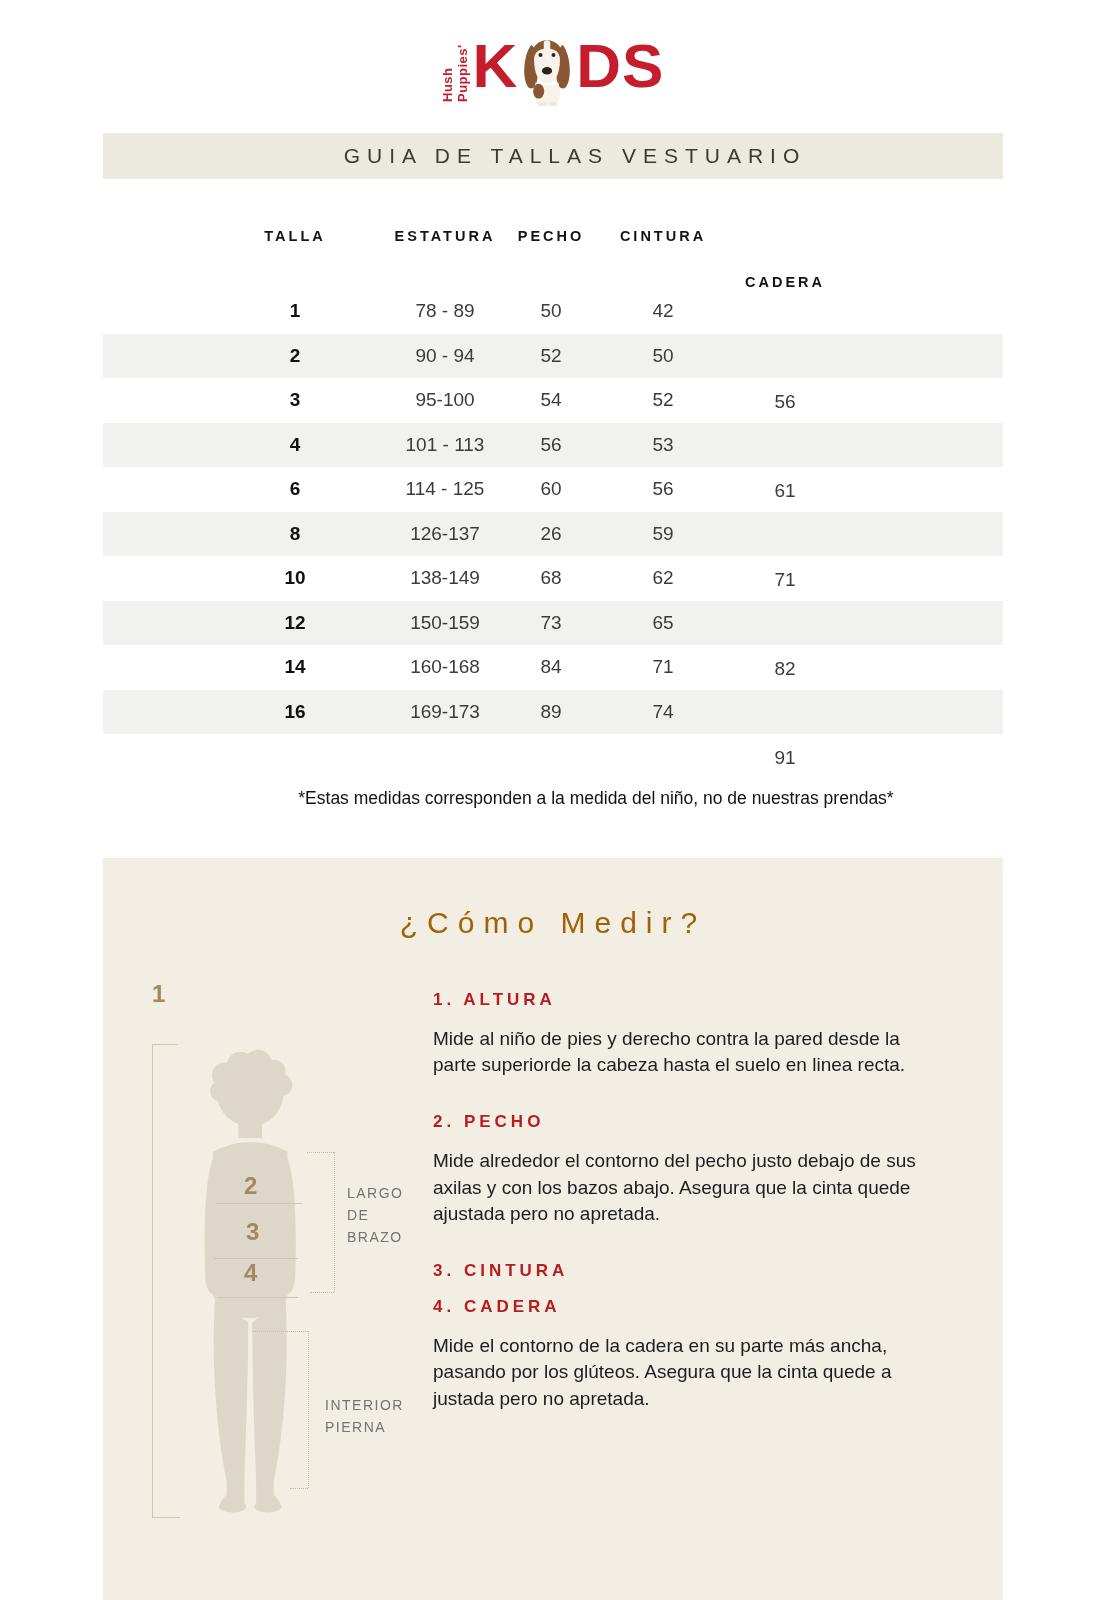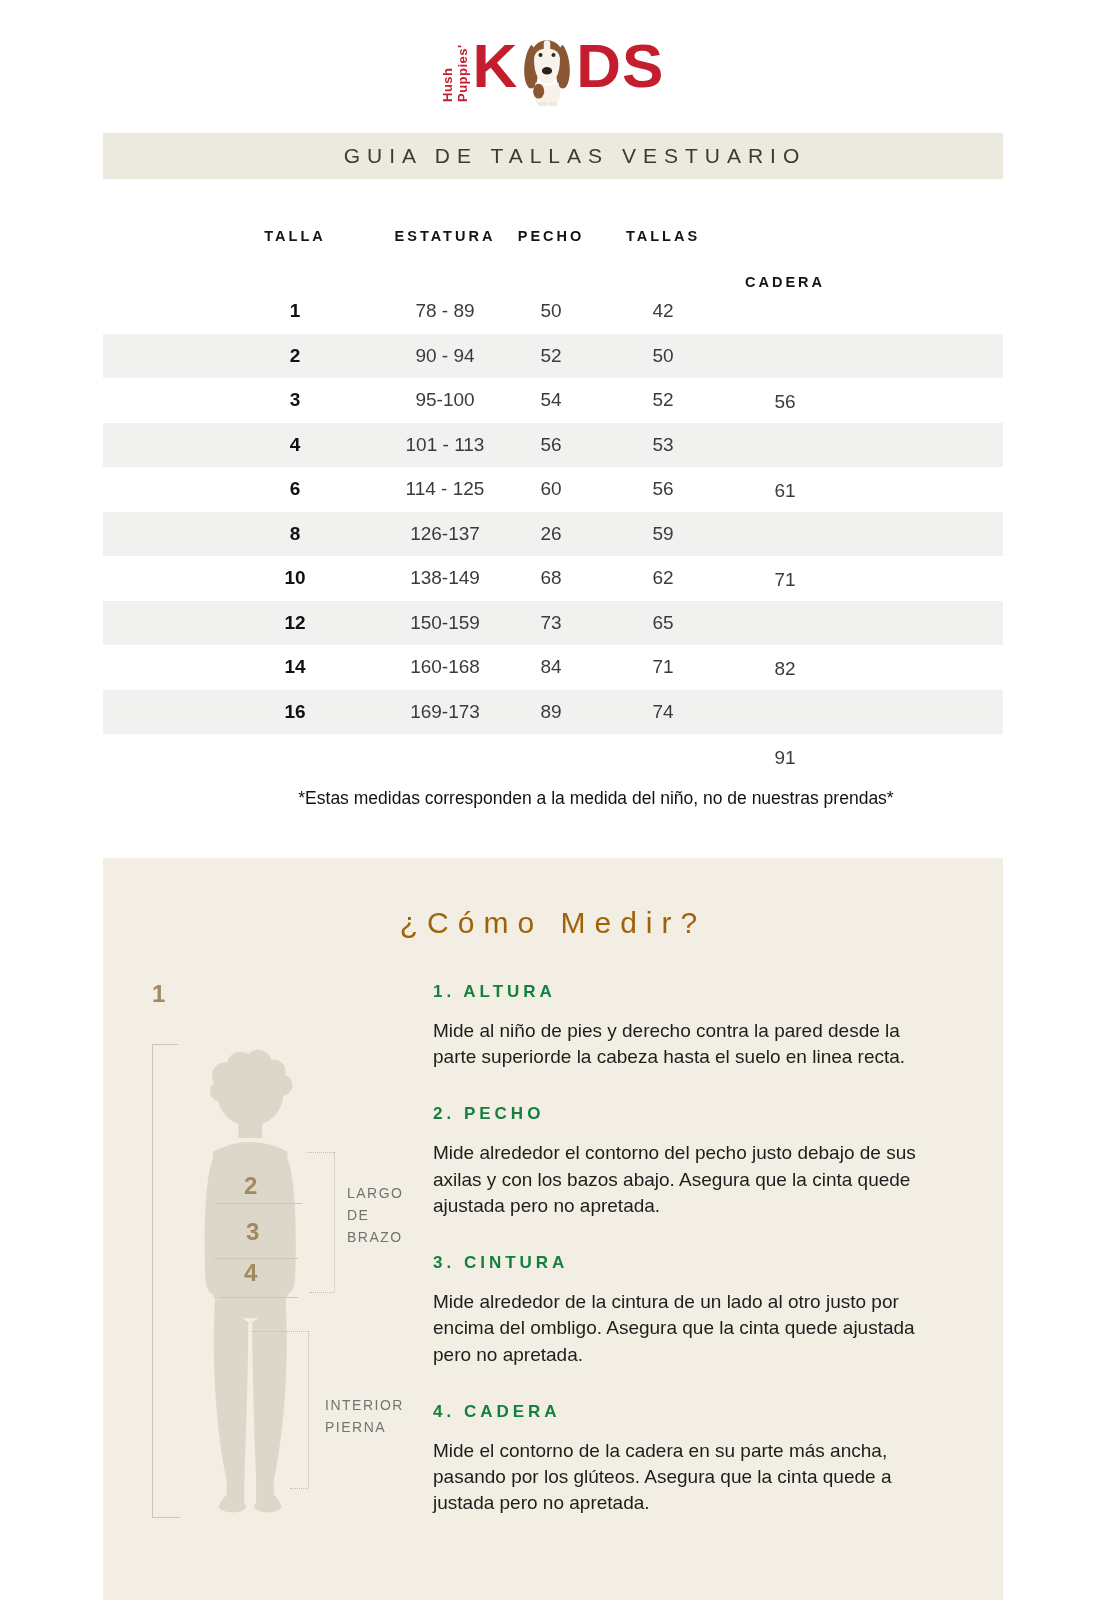--- a/index.html
+++ b/index.html
@@ -98,7 +98,7 @@
       <span class="c1">TALLA</span>
       <span class="c2">ESTATURA</span>
       <span class="c3">PECHO</span>
-      <span class="c4">TALLAS</span>
+      <span class="c4">CINTURA</span>
       <span class="c5">CADERA</span>
     </div>
     <div class="rows">

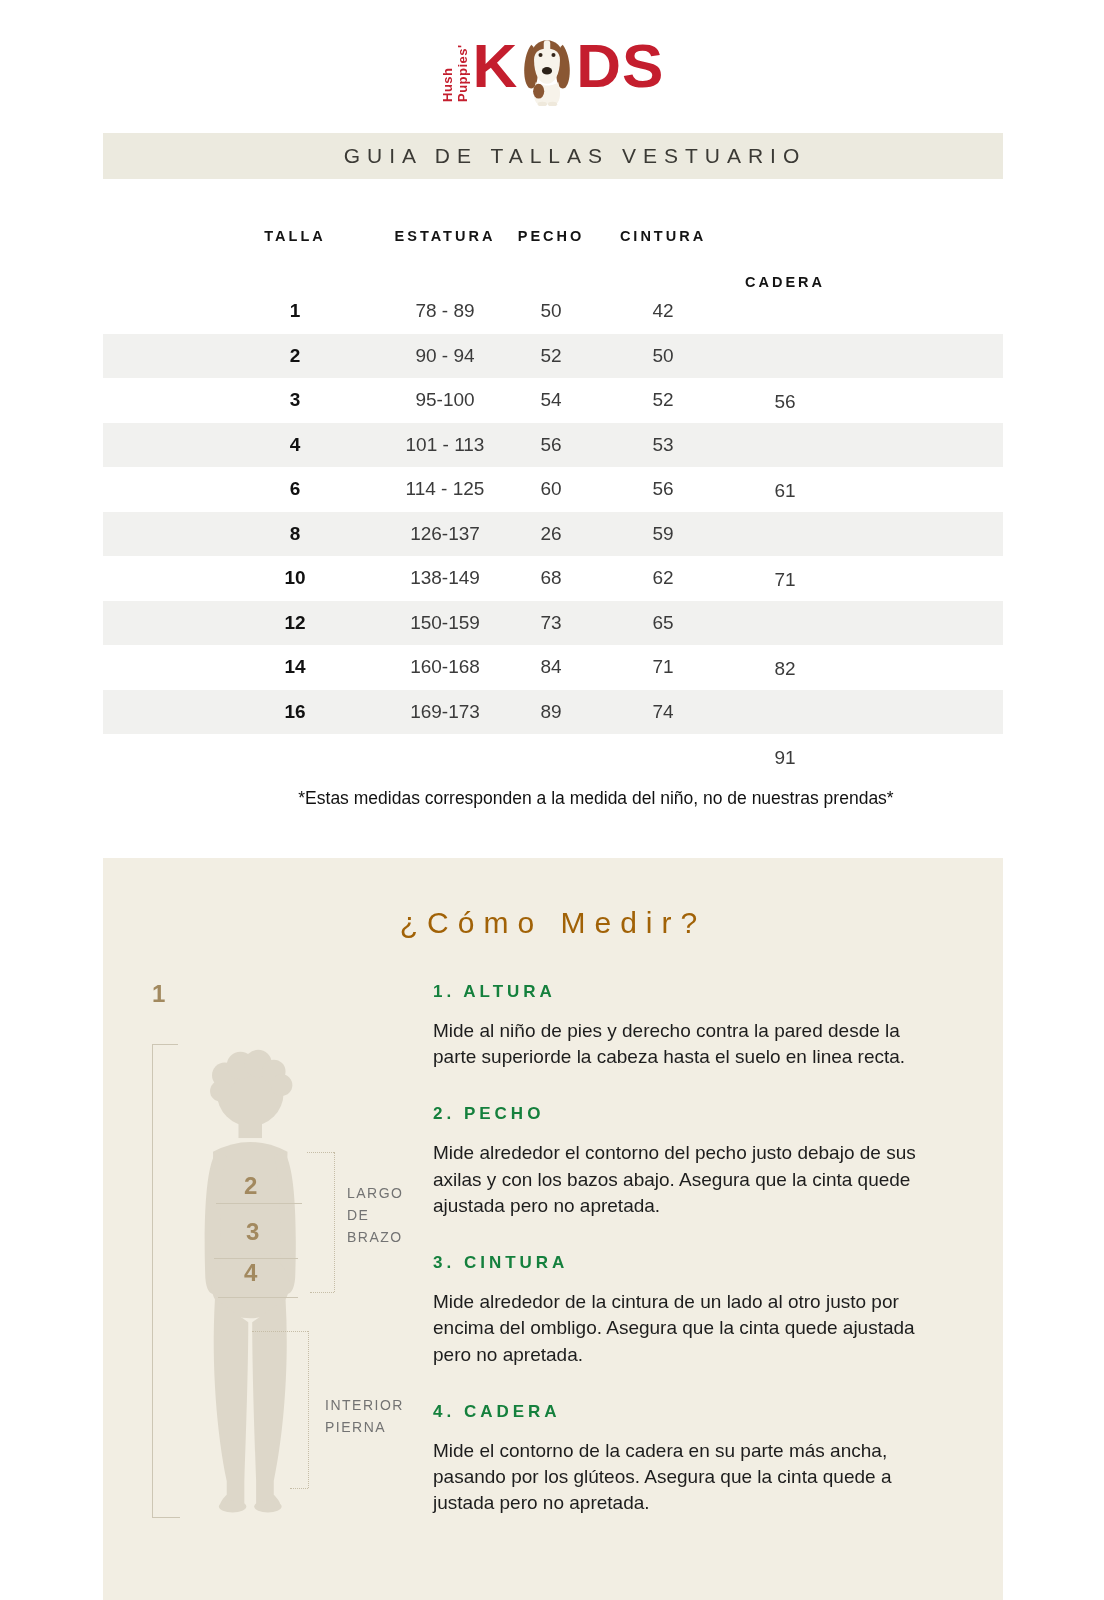--- a/index.html
+++ b/index.html
@@ -59,7 +59,7 @@
 
   
   .howto-col { position:absolute; left:330px; top:124px; width:508px; }
-  .howto-section .h { font-size:17px; font-weight:700; letter-spacing:4px; color:#15803d; margin:0 0 16px; }
+  .howto-section .h { font-size:17px; font-weight:700; letter-spacing:4px; color:#b91c1c; margin:8px 0 16px; }
   .howto-section .p { font-size:19px; line-height:1.38; color:#1D1D1D; margin:0 0 34px; }
 </style>
 </head>

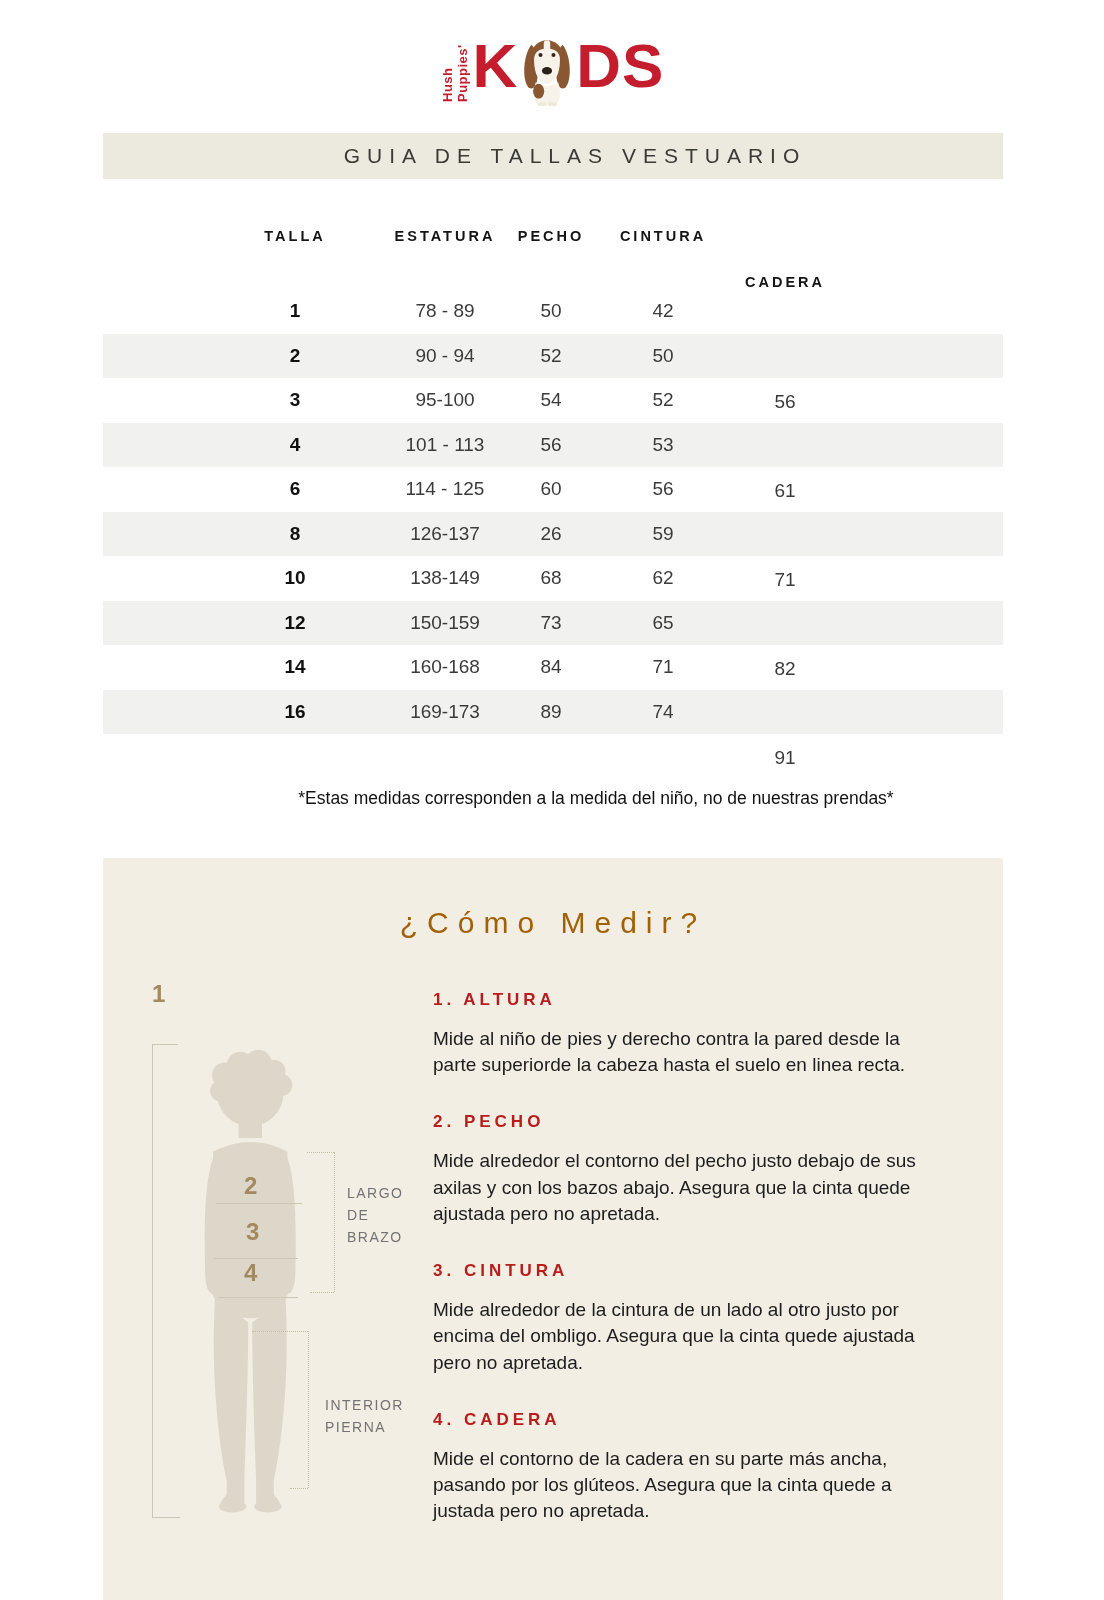--- a/index.html
+++ b/index.html
@@ -239,7 +239,6 @@
       </div>
       <div class="howto-section">
         <div class="h">3. CINTURA</div>
-        <div class="p">Mide alrededor de la cintura de un lado al otro justo por encima del ombligo. Asegura que la cinta quede ajustada pero no apretada.</div>
       </div>
       <div class="howto-section">
         <div class="h">4. CADERA</div>

